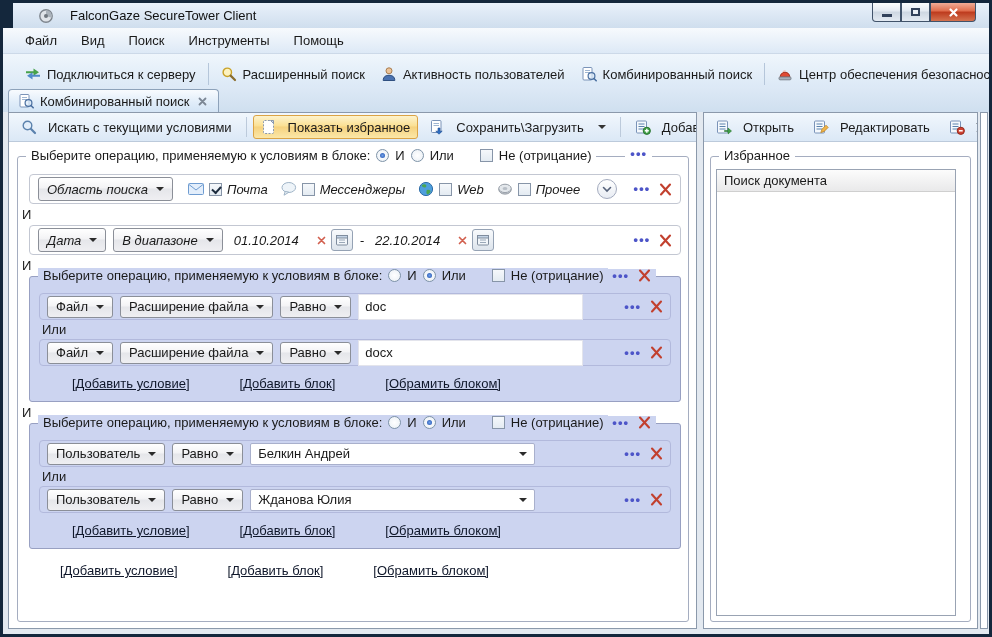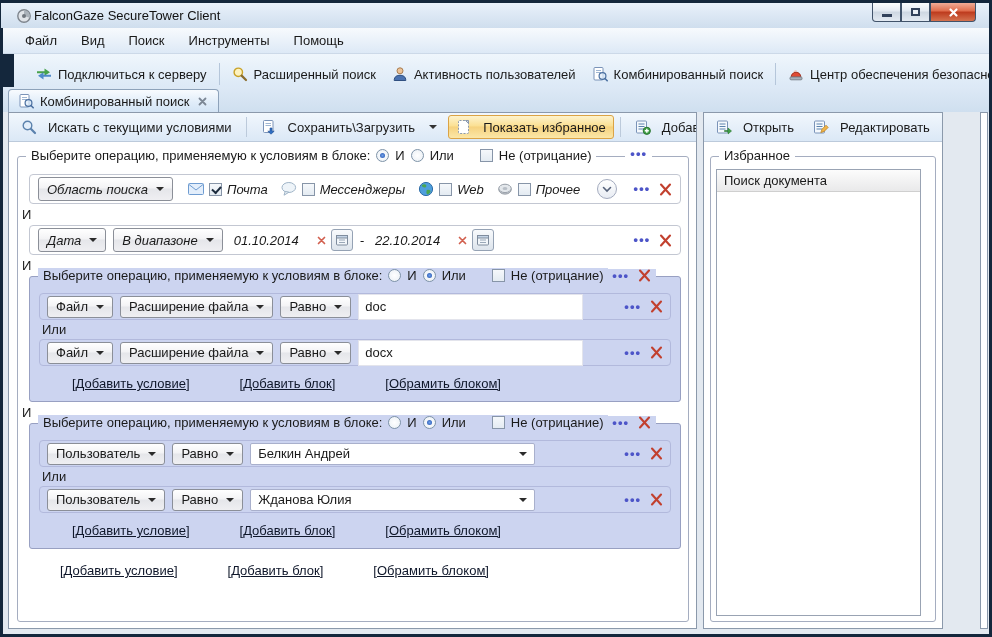--- a/index.html
+++ b/index.html
@@ -11,8 +11,8 @@
     background:#14273c;
   }
   
-  .titlebar{position:absolute;left:1px;top:3px;right:3px;height:25px;
-    background:linear-gradient(#e9f1fa,#cfdeee);display:flex;align-items:center;gap:2px;padding-left:15px;}
+  .titlebar{position:absolute;left:13px;top:3px;right:3px;height:25px;
+    background:linear-gradient(#e9f1fa,#cfdeee);display:flex;align-items:center;gap:16px;padding-left:25px;}
   .title-text{font-size:13px;color:#111;}
   .win-btns{position:absolute;top:3px;right:16px;display:flex;z-index:5;}
   .win-btn{width:29px;height:19px;border:1px solid #41536a;border-top:none;

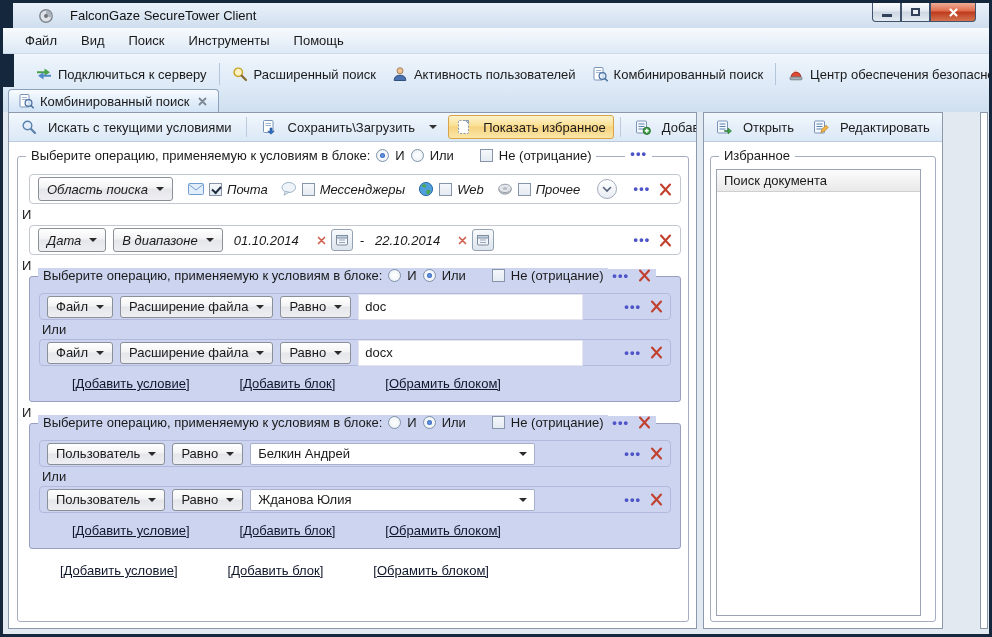--- a/index.html
+++ b/index.html
@@ -27,7 +27,7 @@
     background:linear-gradient(#f7fafd,#dde9f6);border-bottom:1px solid #ccd9e8;
     display:flex;align-items:center;padding-left:10px;}
   .menu-item{padding:4px 12px;cursor:default;}
-  .toolbar{position:absolute;left:14px;top:54px;right:3px;height:41px;
+  .toolbar{position:absolute;left:3px;top:54px;right:3px;height:41px;
     background:linear-gradient(#eff6fc,#d8e6f5);border-bottom:1px solid #c3d3e6;
     display:flex;align-items:center;padding-left:6px;overflow:hidden;white-space:nowrap;}
   .grip{width:3px;height:22px;margin:0 6px 0 2px;

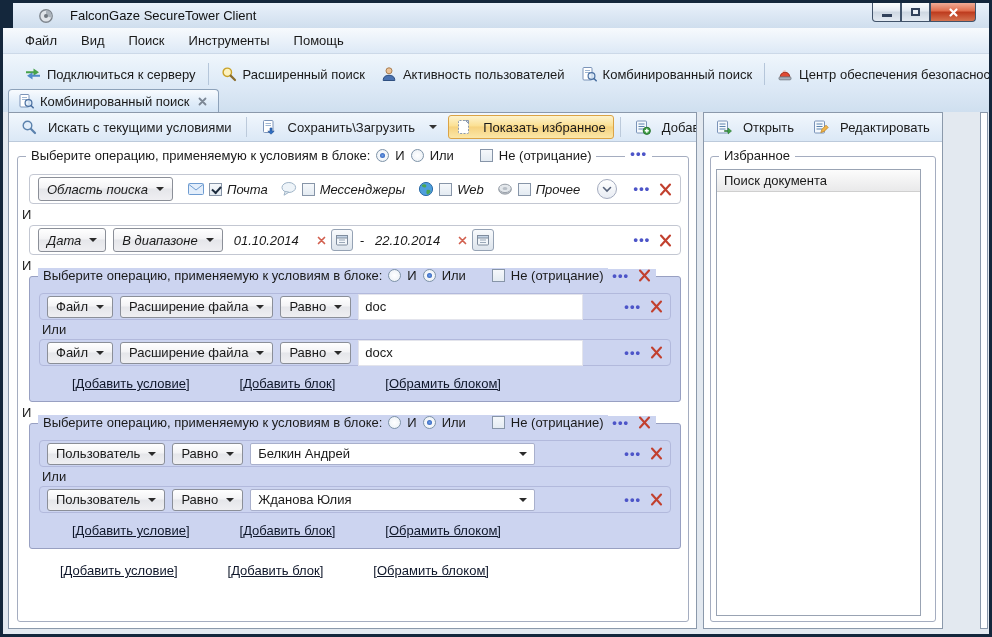--- a/index.html
+++ b/index.html
@@ -220,6 +220,13 @@
         <span>Искать с текущими условиями</span>
       </div>
       <span class="pt-sep"></span>
+      <div class="pt-btn active">
+        <svg class="i16" viewBox="0 0 16 16">
+            <rect x="2.5" y="1.5" width="10" height="13" rx="1" fill="#ffffff" stroke="#8a98ad" stroke-dasharray="2 1.4"></rect>
+            <path d="M9.5 1.5 h3 v3 z" fill="#cfdceb" stroke="#8a98ad"></path>
+          </svg>
+        <span>Показать избранное</span>
+      </div>
       <div class="pt-btn">
         <svg class="i16" viewBox="0 0 16 16">
             <rect x="2.5" y="1.5" width="9.5" height="12" rx="1" fill="#ffffff" stroke="#7a93b8"></rect>
@@ -229,13 +236,6 @@
           </svg>
         <span>Сохранить\Загрузить</span>
         <span class="pt-caret"></span>
-      </div>
-      <div class="pt-btn active">
-        <svg class="i16" viewBox="0 0 16 16">
-            <rect x="2.5" y="1.5" width="10" height="13" rx="1" fill="#ffffff" stroke="#8a98ad" stroke-dasharray="2 1.4"></rect>
-            <path d="M9.5 1.5 h3 v3 z" fill="#cfdceb" stroke="#8a98ad"></path>
-          </svg>
-        <span>Показать избранное</span>
       </div>
       <span class="pt-sep"></span>
       <div class="pt-btn">

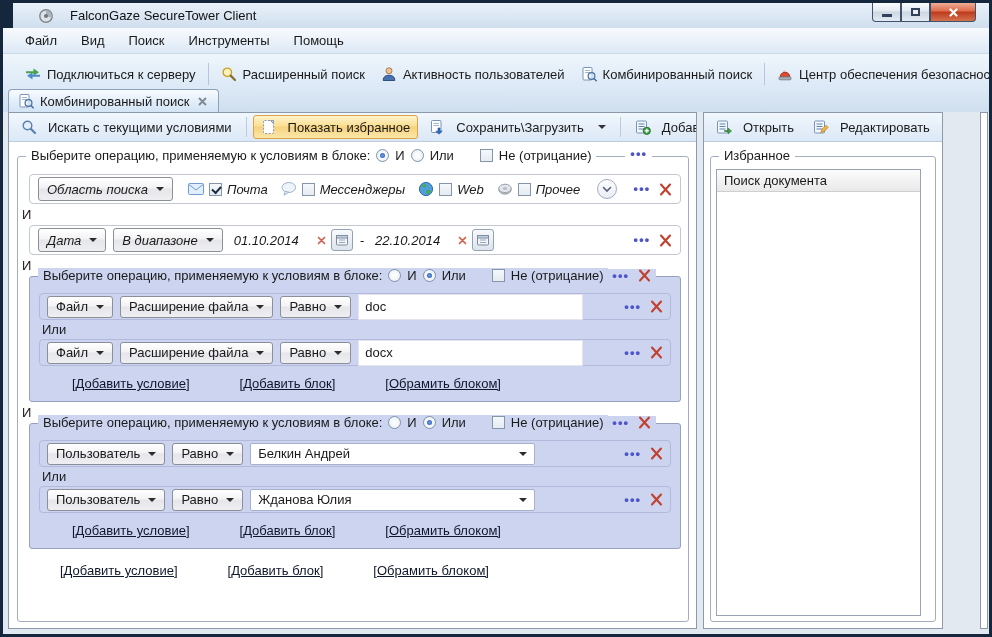--- a/index.html
+++ b/index.html
@@ -42,7 +42,7 @@
   .client-area{position:absolute;left:3px;top:112px;right:3px;bottom:3px;background:#e3e9f0;}
   
   .main-panel{position:absolute;left:5px;top:0;width:689px;bottom:5px;background:#fff;border:1px solid #8b99ab;}
-  .right-panel{position:absolute;left:700px;top:0;width:240px;bottom:5px;background:#fff;border:1px solid #8b99ab;}
+  .right-panel{position:absolute;left:700px;top:0;width:275px;bottom:5px;background:#fff;border:1px solid #8b99ab;}
   .right-strip{position:absolute;right:1px;top:0;width:8px;bottom:5px;background:#fff;border:1px solid #8b99ab;}
   .panel-toolbar{height:29px;background:linear-gradient(#f1f7fd,#dbe8f6);
     border-bottom:1px solid #bccadb;display:flex;align-items:center;padding:0 4px;gap:3px;overflow:hidden;white-space:nowrap;}

